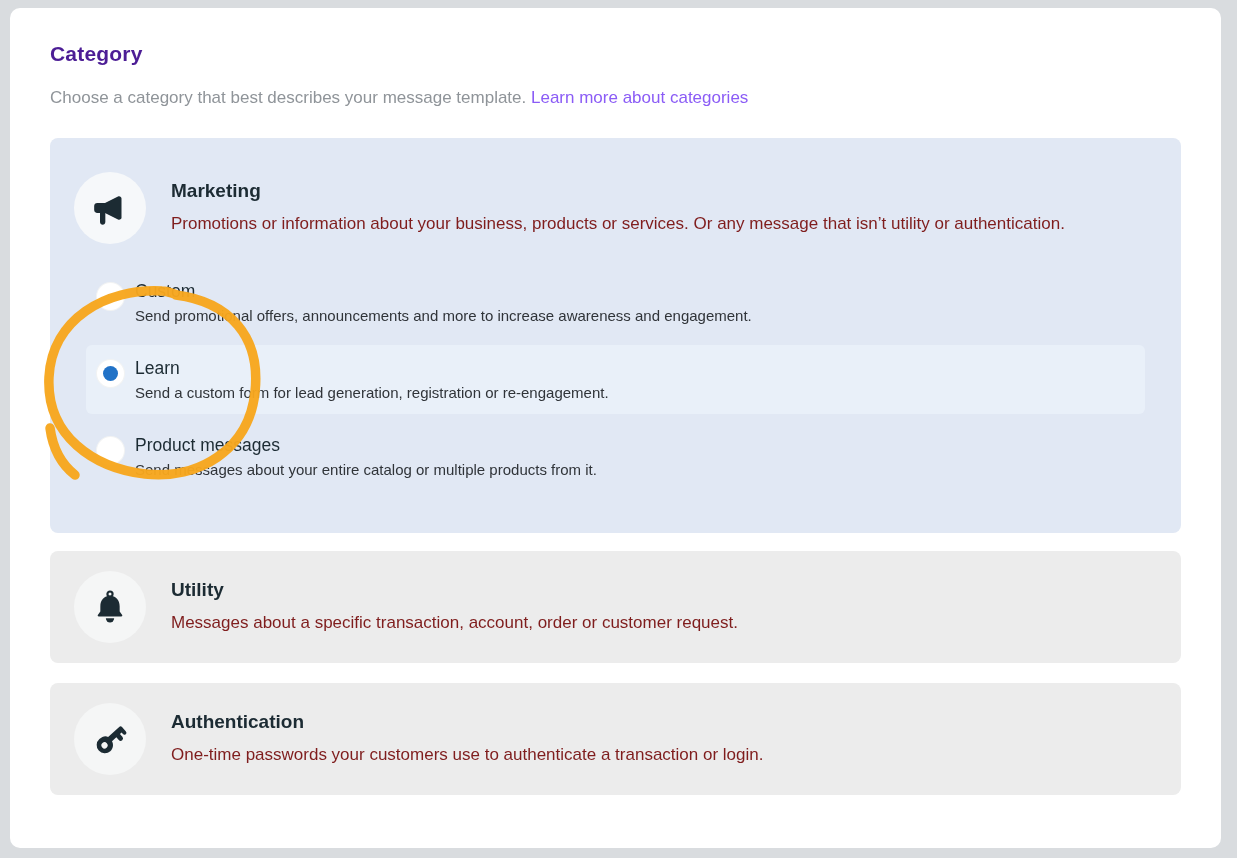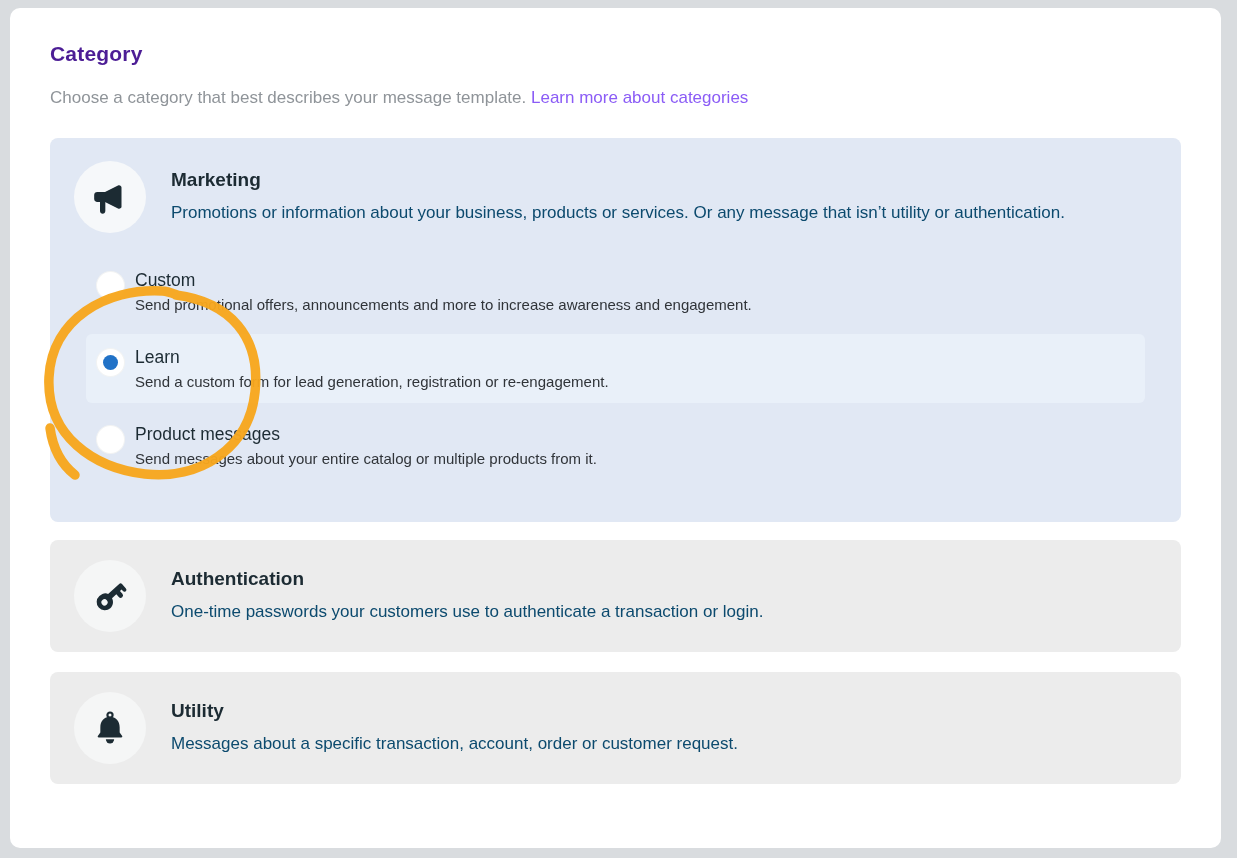--- a/index.html
+++ b/index.html
@@ -41,7 +41,7 @@
   }
   .card.marketing {
     background: #e1e8f4;
-    padding: 23px 24px 34px 24px;
+    padding: 34px 24px 34px 24px;
     margin-bottom: 18px;
   }
   .card.plain {

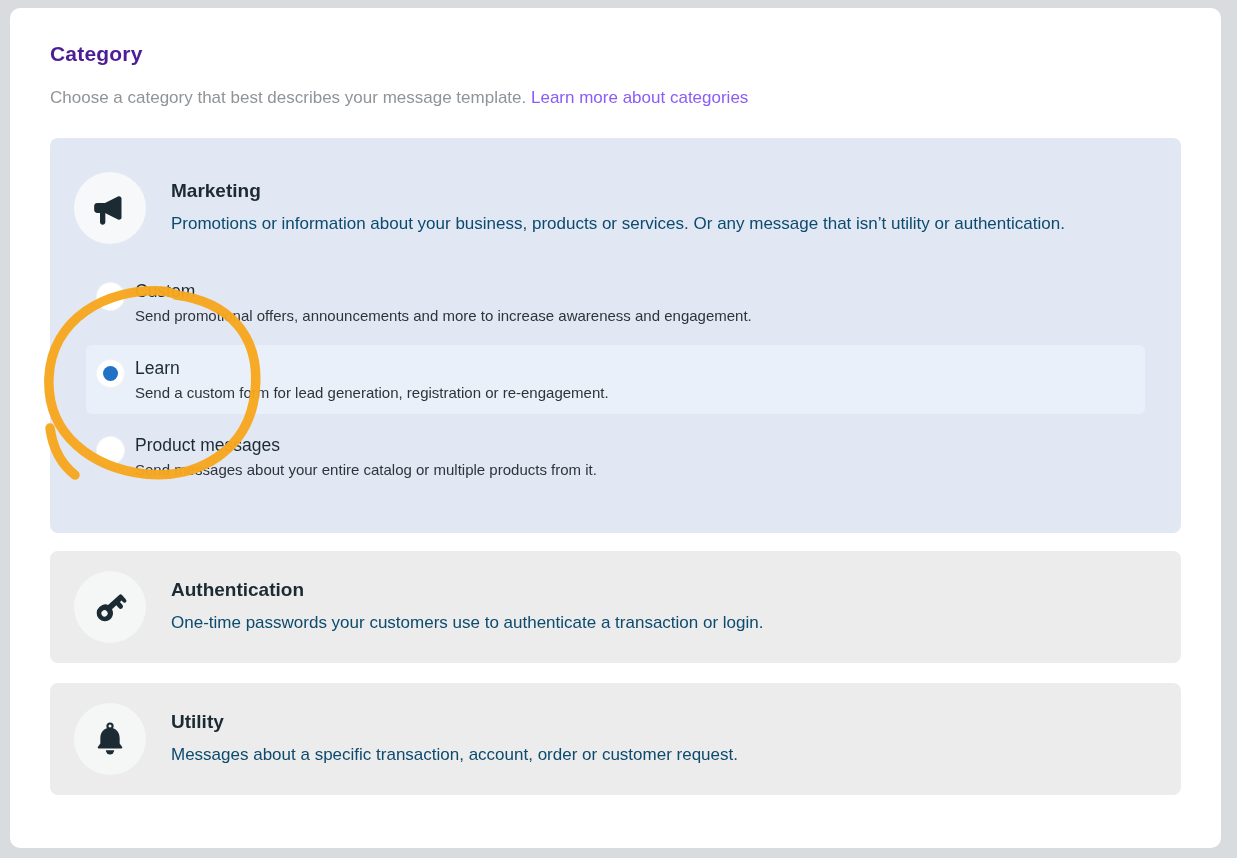--- a/index.html
+++ b/index.html
@@ -68,7 +68,7 @@
   }
   .card-desc {
     font-size: 17px;
-    color: #0c4a6e;
+    color: #7f1d1d;
     line-height: 30px;
     max-width: 990px;
   }

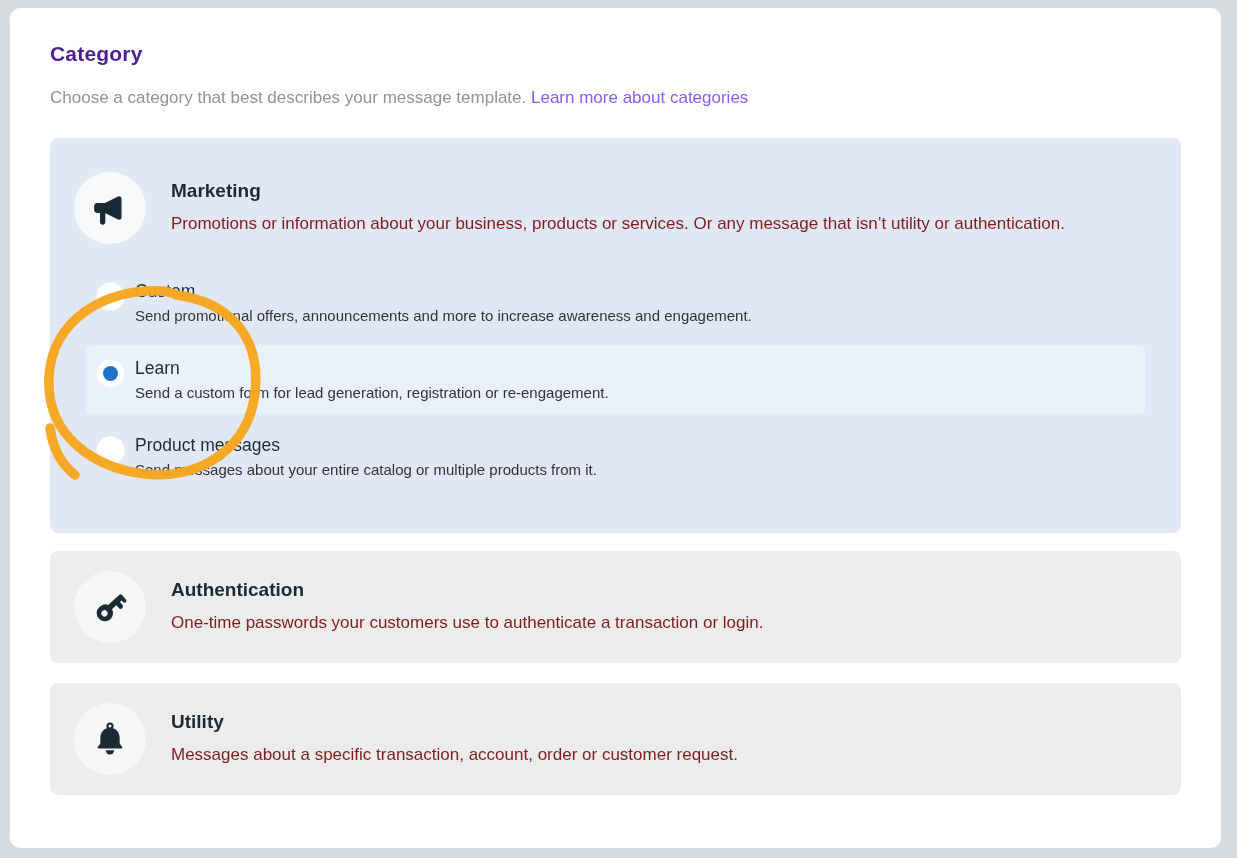--- a/index.html
+++ b/index.html
@@ -175,6 +175,22 @@
     <div class="card-head">
       <div class="icon-circle">
         <svg viewBox="0 0 48 48" aria-hidden="true">
+          <circle cx="24" cy="8.5" r="3.1" fill="none" stroke="#1c2b33" stroke-width="2.6"></circle>
+          <path fill="#1c2b33" d="M24 10.5 C17 10.5 12.4 16 12.4 23 V29.3 L9.4 33.7 C8.9 34.5 9.5 35.5 10.5 35.5 H37.5 C38.5 35.5 39.1 34.5 38.6 33.7 L35.6 29.3 V23 C35.6 16 31 10.5 24 10.5 Z"></path>
+          <path fill="#1c2b33" d="M19 37.5 a5 5 0 0 0 10 0 Z"></path>
+        </svg>
+      </div>
+      <div class="card-texts">
+        <div class="card-title">Utility</div>
+        <div class="card-desc">Messages about a specific transaction, account, order or customer request.</div>
+      </div>
+    </div>
+  </div>
+
+  <div class="card plain">
+    <div class="card-head">
+      <div class="icon-circle">
+        <svg viewBox="0 0 48 48" aria-hidden="true">
           <g transform="rotate(-42 24 24)">
             <path fill="#1c2b33" fill-rule="evenodd" d="M14.5 15.5 a9.8 9.8 0 1 0 0 19.6 c4.6 0 8.5 -3.2 9.5 -7.5 H31 V32 a2.9 2.9 0 0 0 5.8 0 V27.6 H39.5 V30 a2.4 2.4 0 0 0 4.8 0 V23 a2.4 2.4 0 0 0 -2.4 -2.4 H24 C23 17 19.1 15.5 14.5 15.5 Z
                  M14 21.6 a3.7 3.7 0 1 1 0 7.4 a3.7 3.7 0 0 1 0 -7.4 Z"></path>
@@ -184,22 +200,6 @@
       <div class="card-texts">
         <div class="card-title">Authentication</div>
         <div class="card-desc">One-time passwords your customers use to authenticate a transaction or login.</div>
-      </div>
-    </div>
-  </div>
-
-  <div class="card plain">
-    <div class="card-head">
-      <div class="icon-circle">
-        <svg viewBox="0 0 48 48" aria-hidden="true">
-          <circle cx="24" cy="8.5" r="3.1" fill="none" stroke="#1c2b33" stroke-width="2.6"></circle>
-          <path fill="#1c2b33" d="M24 10.5 C17 10.5 12.4 16 12.4 23 V29.3 L9.4 33.7 C8.9 34.5 9.5 35.5 10.5 35.5 H37.5 C38.5 35.5 39.1 34.5 38.6 33.7 L35.6 29.3 V23 C35.6 16 31 10.5 24 10.5 Z"></path>
-          <path fill="#1c2b33" d="M19 37.5 a5 5 0 0 0 10 0 Z"></path>
-        </svg>
-      </div>
-      <div class="card-texts">
-        <div class="card-title">Utility</div>
-        <div class="card-desc">Messages about a specific transaction, account, order or customer request.</div>
       </div>
     </div>
   </div>

